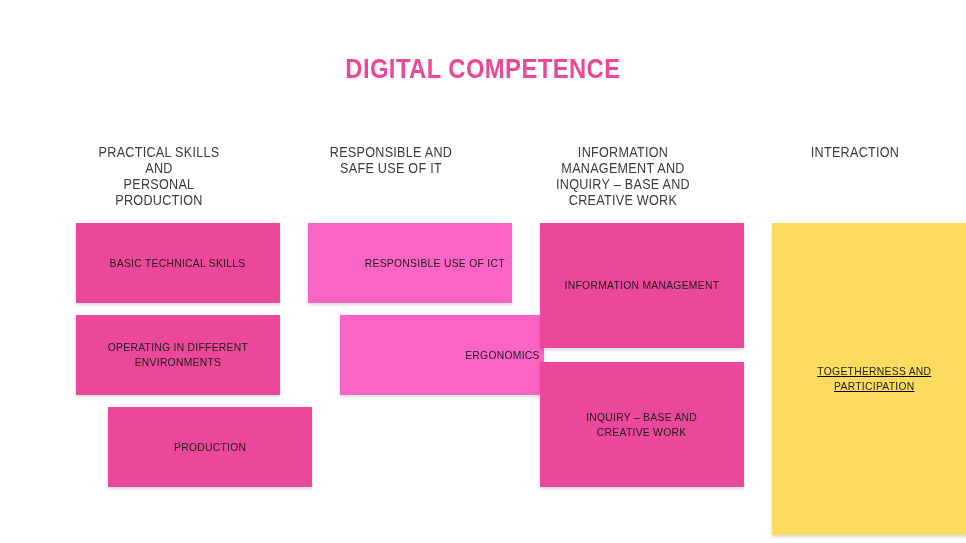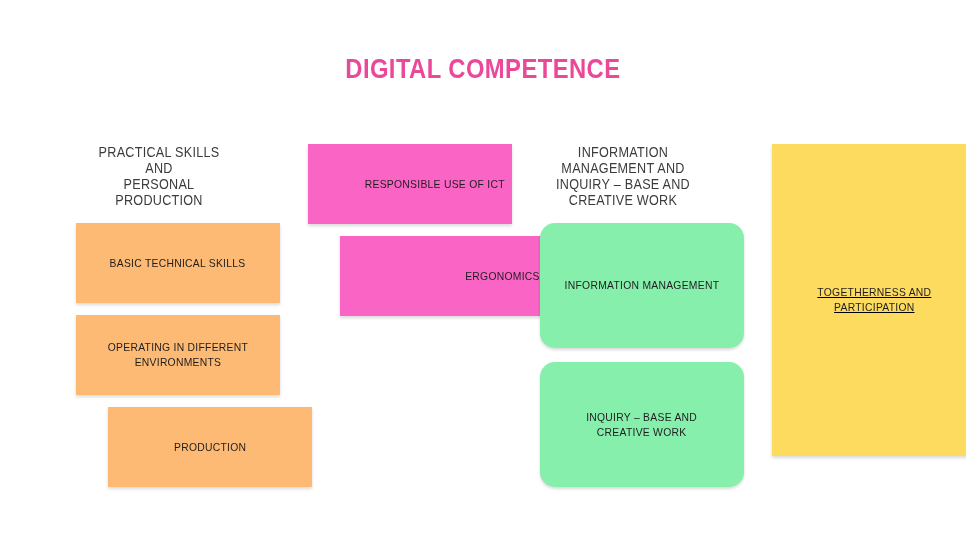--- a/index.html
+++ b/index.html
@@ -109,6 +109,10 @@
     </section>
 
     <section class="column">
+      <div class="col-header">
+        <span>RESPONSIBLE AND
+SAFE USE OF IT</span>
+      </div>
       <div class="box box-small pink">
         <span>RESPONSIBLE USE OF ICT</span>
       </div>

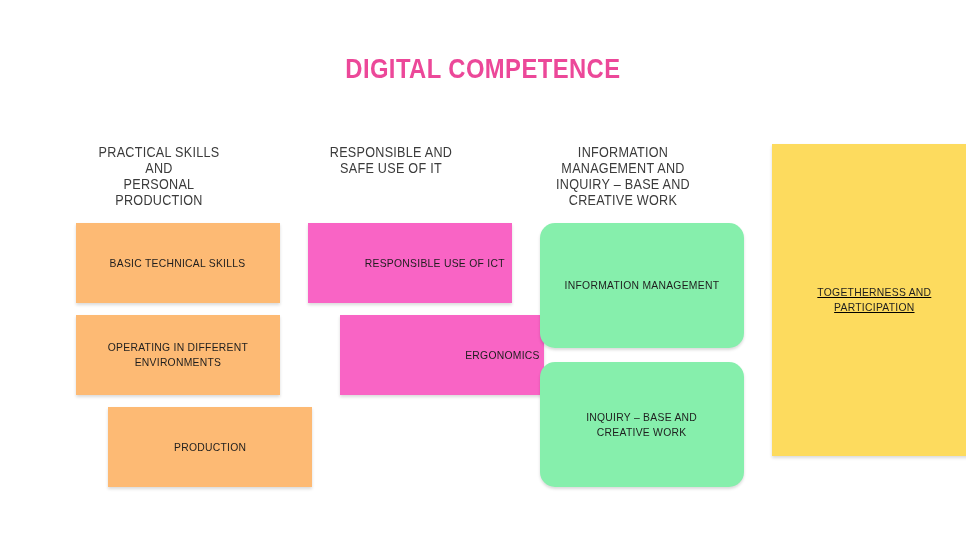--- a/index.html
+++ b/index.html
@@ -138,6 +138,9 @@
     </section>
 
     <section class="column">
+      <div class="col-header">
+        <span>INTERACTION</span>
+      </div>
       <div class="box box-tall yellow">
         <span>TOGETHERNESS AND
 PARTICIPATION</span>

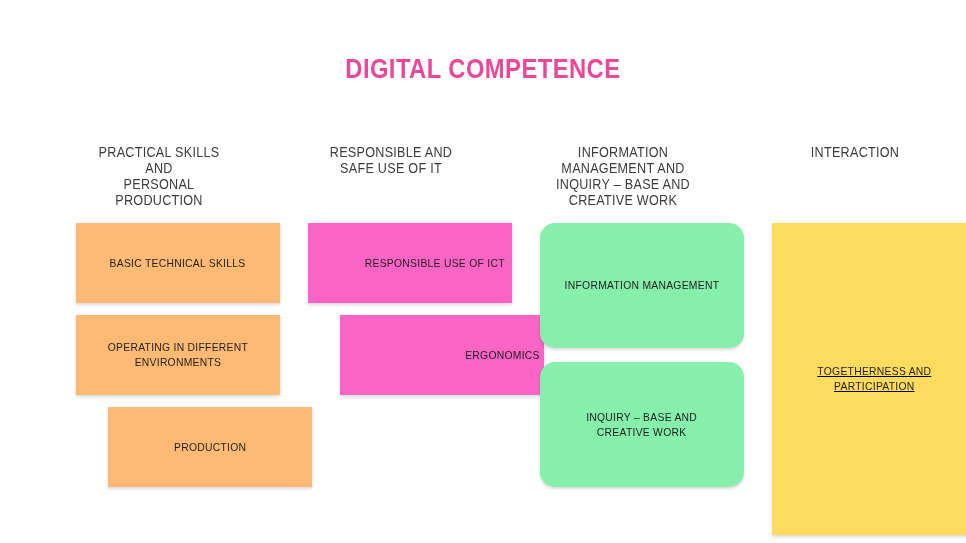--- a/index.html
+++ b/index.html
@@ -75,7 +75,7 @@
   .box-medium { height: 125px; margin-bottom: 14px; }
   .box-medium:last-child { margin-bottom: 0; }
   .box-tall { height: 312px; text-decoration: underline; }
-  .green  { background: #fdba74; }
+  .green  { background: #ec4899; }
   .pink   { background: #f964c5; justify-content: flex-end; }
   .blue   { background: #86efac; border-radius: 15px; }
   .yellow { background: #fddb5e; }

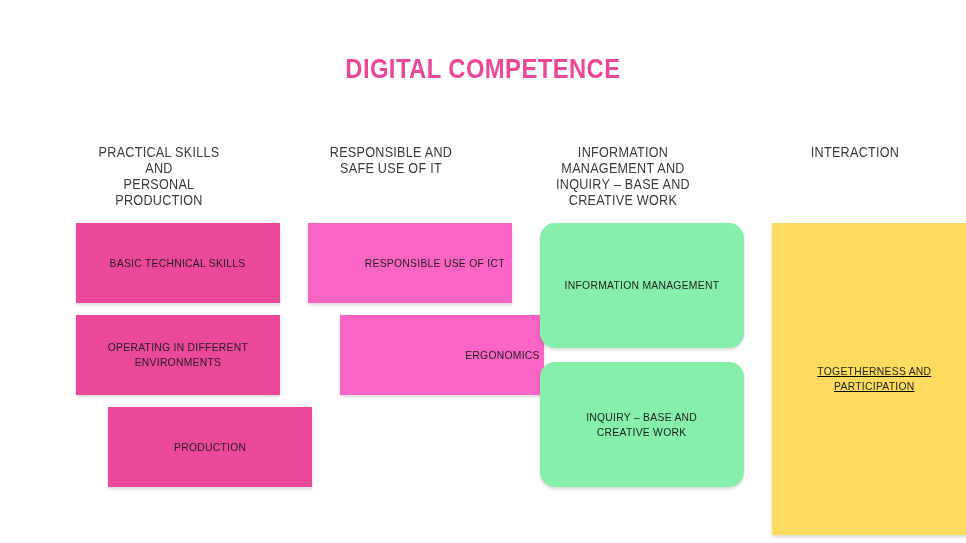--- a/index.html
+++ b/index.html
@@ -77,7 +77,7 @@
   .box-tall { height: 312px; text-decoration: underline; }
   .green  { background: #ec4899; }
   .pink   { background: #f964c5; justify-content: flex-end; }
-  .blue   { background: #86efac; border-radius: 15px; }
+  .blue   { background: #ec4899; }
   .yellow { background: #fddb5e; }
 </style>
 </head>

